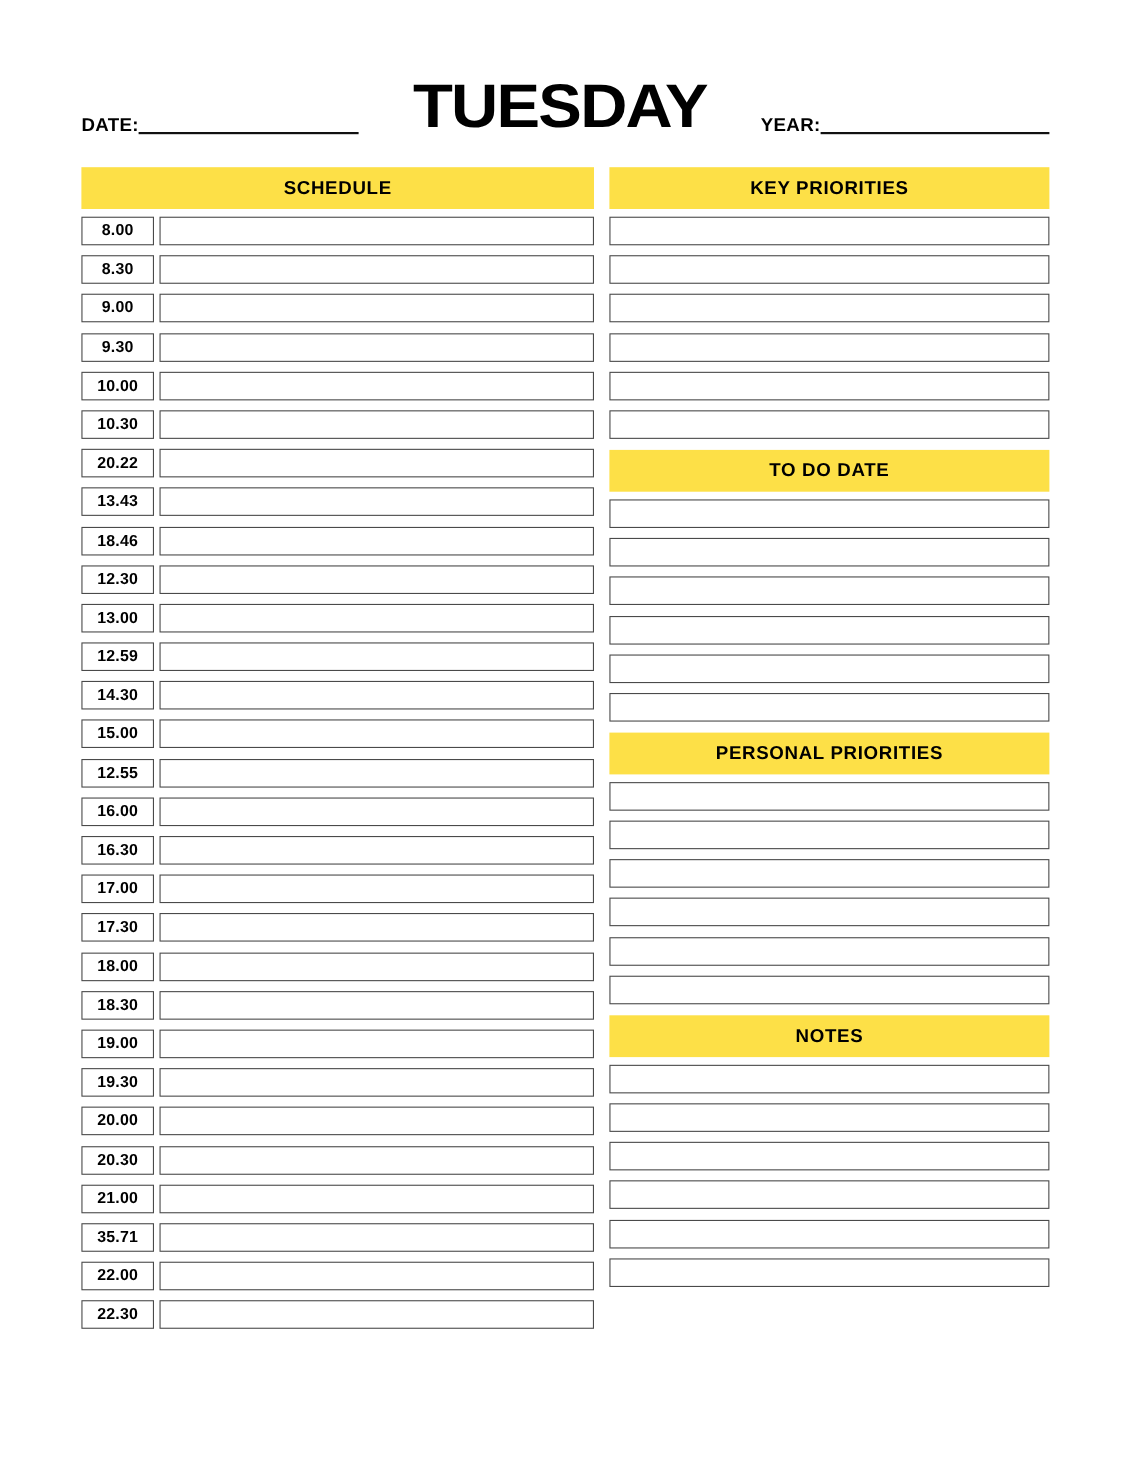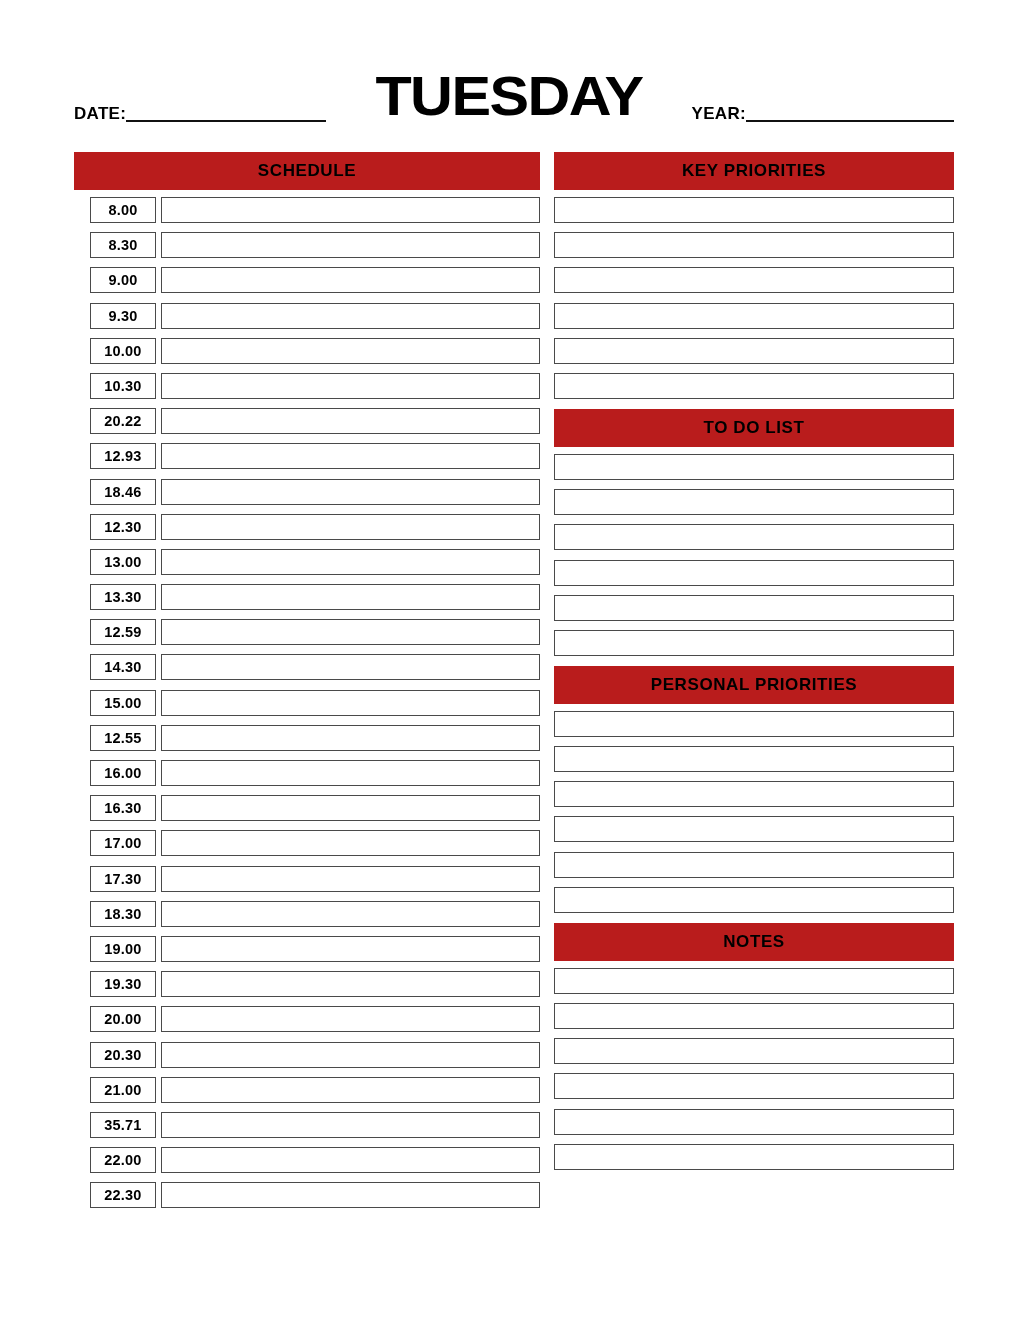--- a/index.html
+++ b/index.html
@@ -84,7 +84,7 @@
   
   .band {
     height: 38px;
-    background: #b91c1c;
+    background: #fde047;
     display: flex;
     align-items: center;
     justify-content: center;

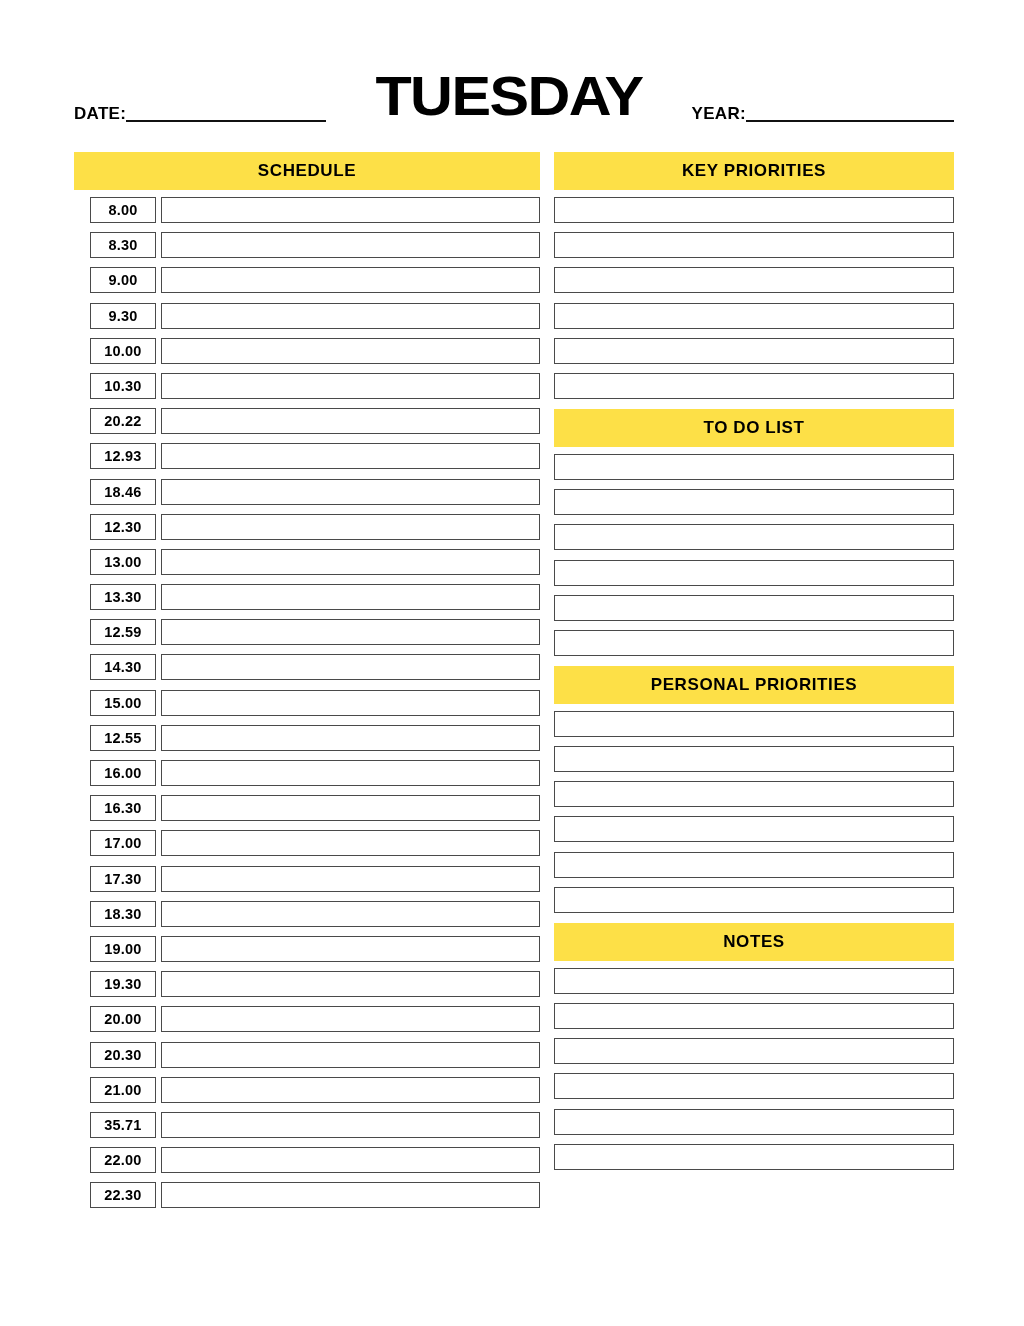--- a/index.html
+++ b/index.html
@@ -102,7 +102,6 @@
     align-items: center;
     height: 26px;
     margin-bottom: 9.2px;
-    margin-left: 16px;
   }
   .time-cell {
     width: 66px;

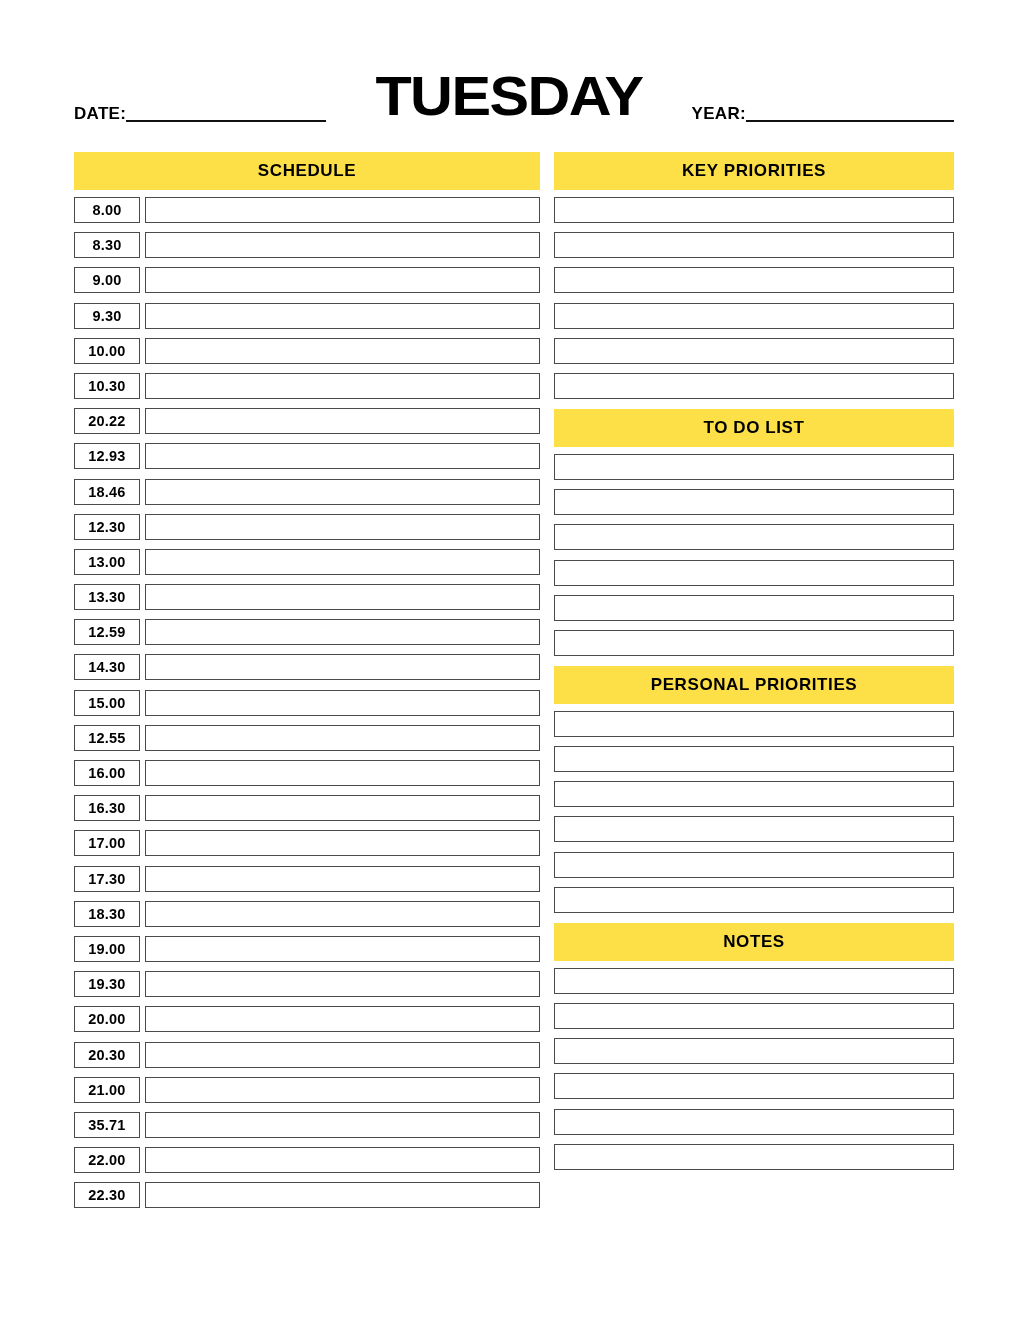--- a/index.html
+++ b/index.html
@@ -286,7 +286,7 @@
       <div class="line-box"></div>
       <div class="line-box"></div>
       <div class="line-box"></div>
-      <div class="band band-section">TO DO LIST</div>
+      <div class="band band-section">TO DO DATE</div>
       <div class="line-box"></div>
       <div class="line-box"></div>
       <div class="line-box"></div>

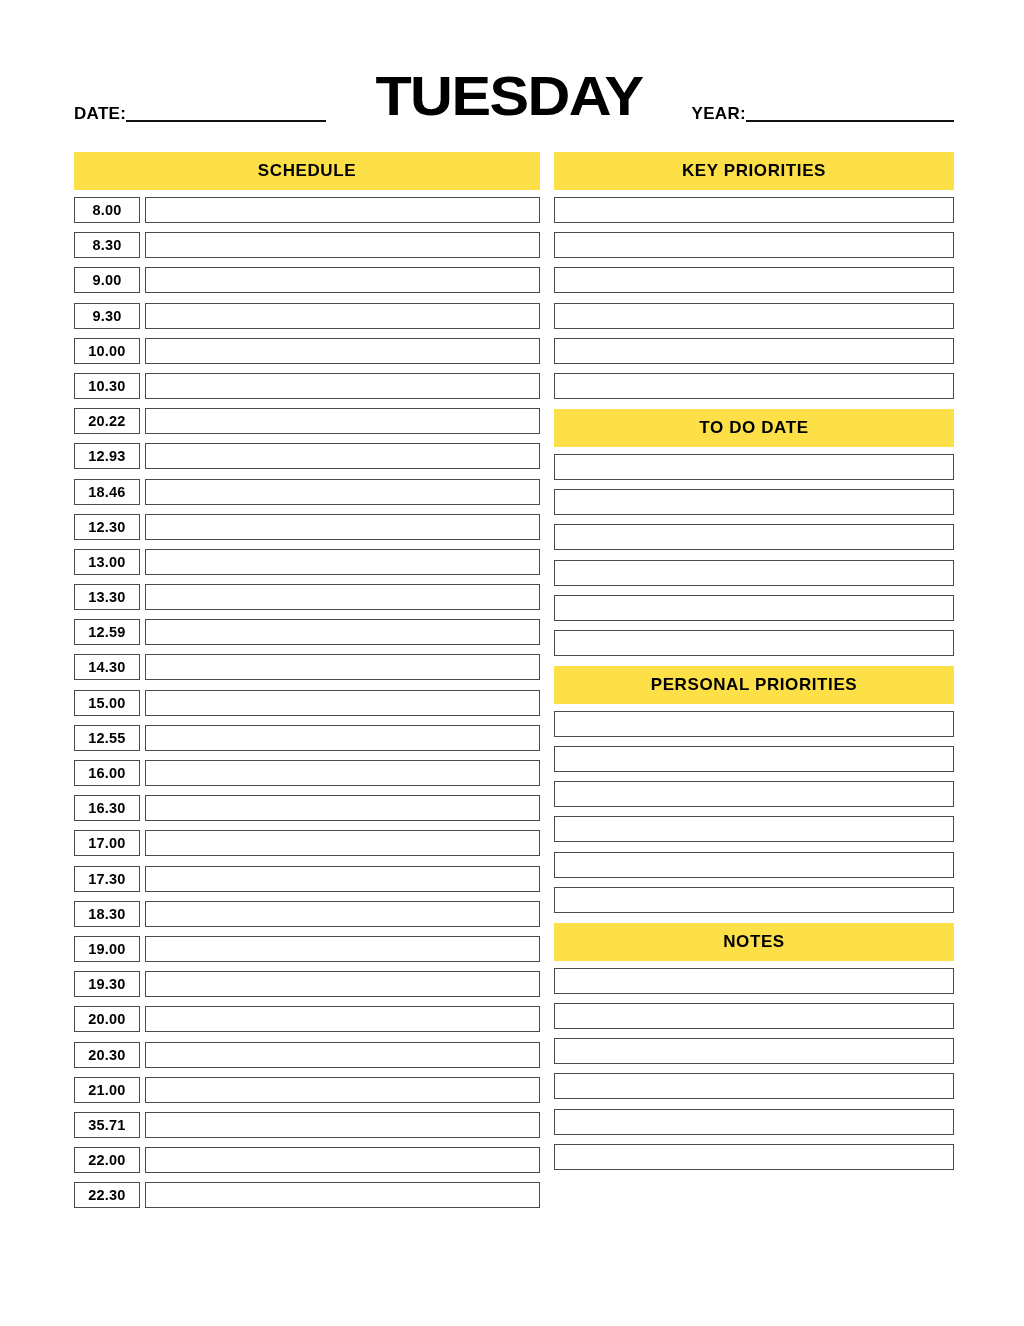--- a/index.html
+++ b/index.html
@@ -188,7 +188,7 @@
           <div class="sched-input"></div>
         </div>
         <div class="sched-row">
-          <div class="time-cell">12.93</div>
+          <div class="time-cell">13.43</div>
           <div class="sched-input"></div>
         </div>
         <div class="sched-row">

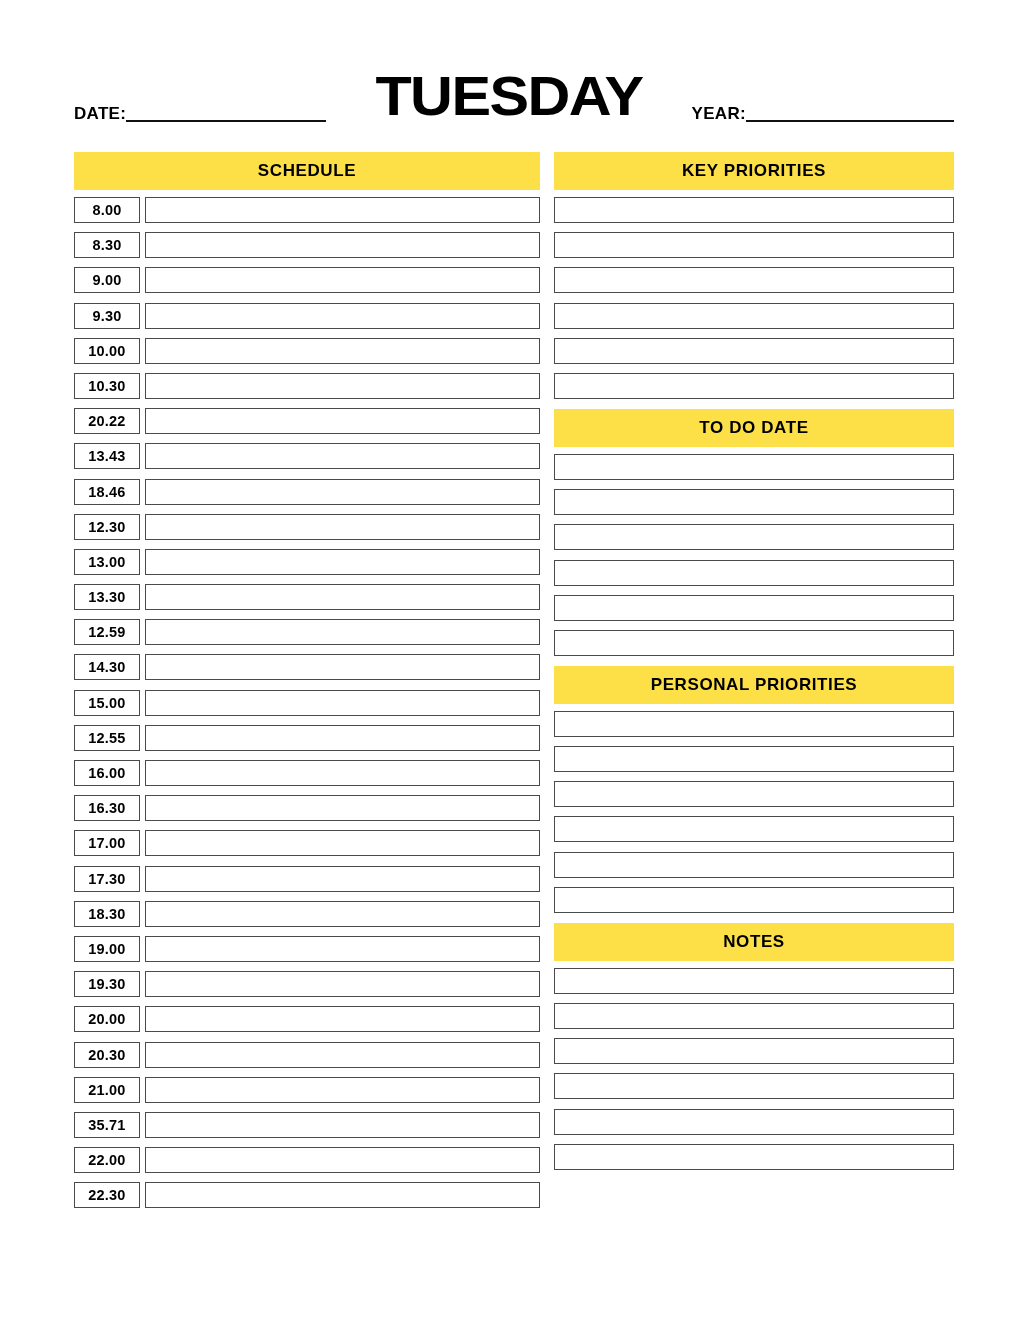--- a/index.html
+++ b/index.html
@@ -204,10 +204,6 @@
           <div class="sched-input"></div>
         </div>
         <div class="sched-row">
-          <div class="time-cell">13.30</div>
-          <div class="sched-input"></div>
-        </div>
-        <div class="sched-row">
           <div class="time-cell">12.59</div>
           <div class="sched-input"></div>
         </div>

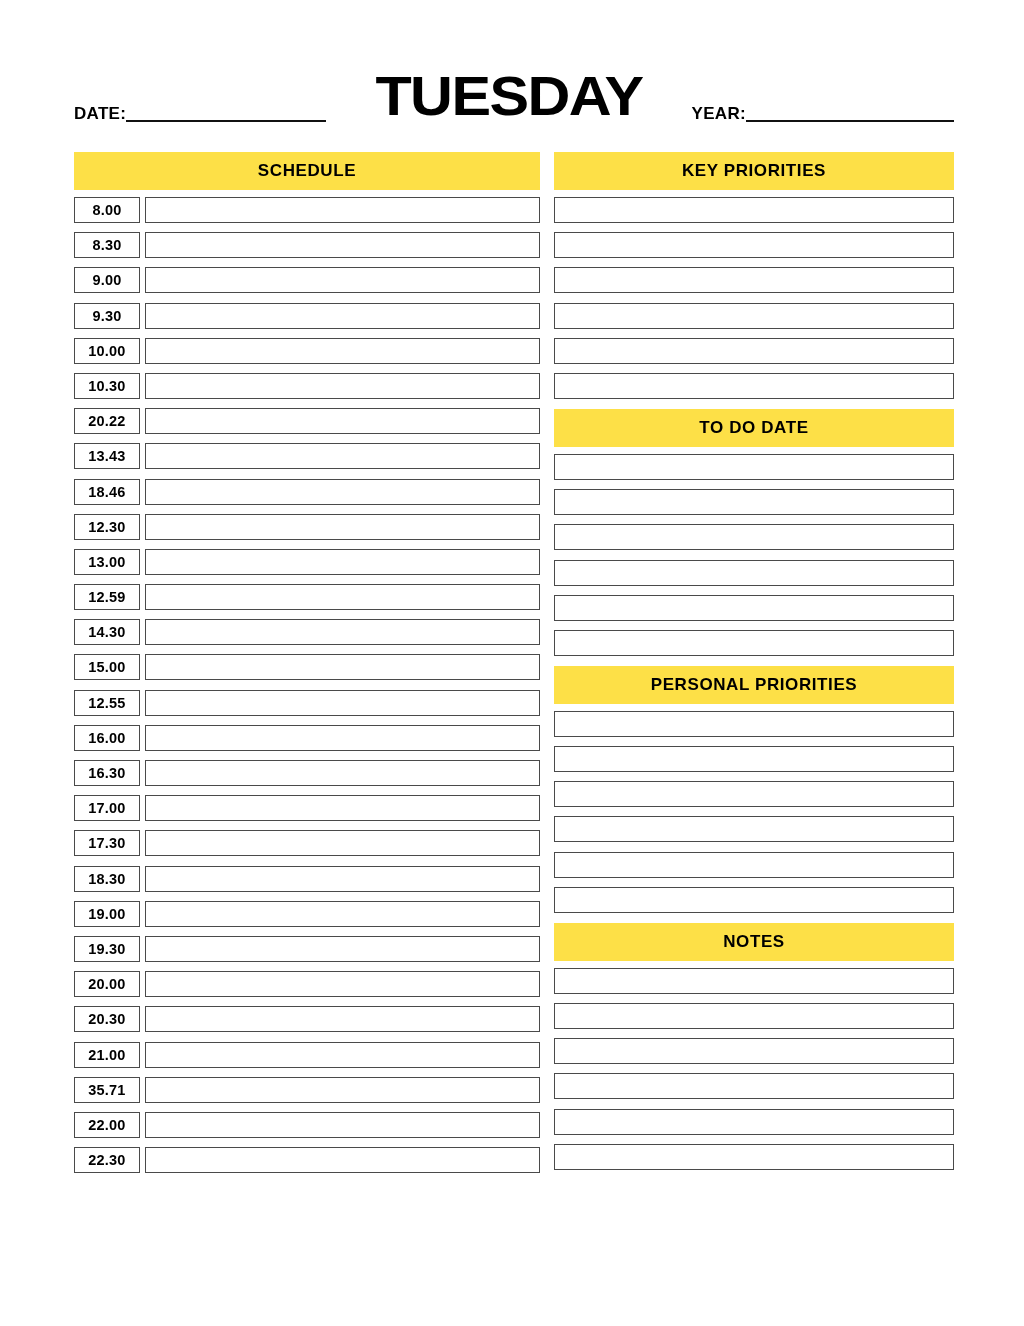--- a/index.html
+++ b/index.html
@@ -236,6 +236,10 @@
           <div class="sched-input"></div>
         </div>
         <div class="sched-row">
+          <div class="time-cell">18.00</div>
+          <div class="sched-input"></div>
+        </div>
+        <div class="sched-row">
           <div class="time-cell">18.30</div>
           <div class="sched-input"></div>
         </div>

